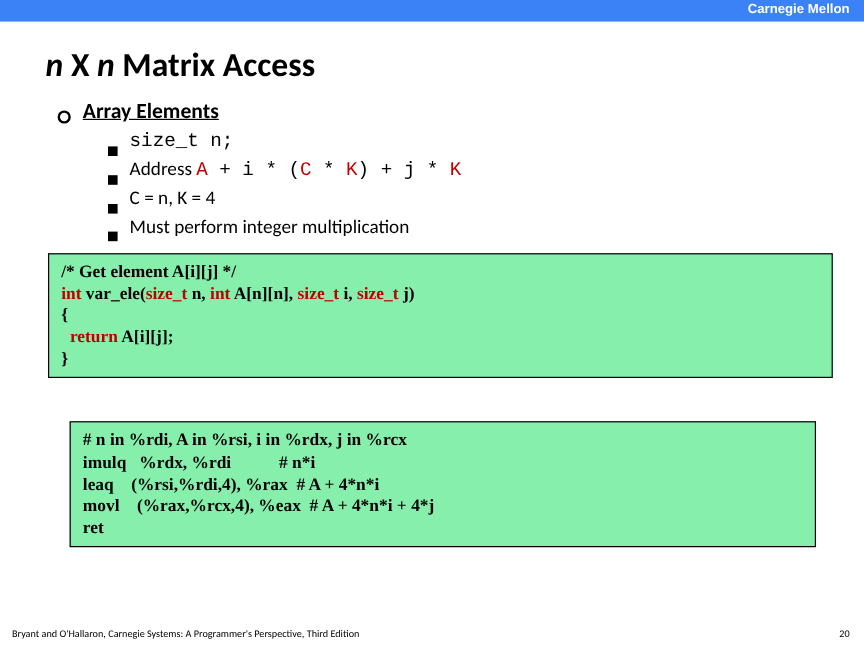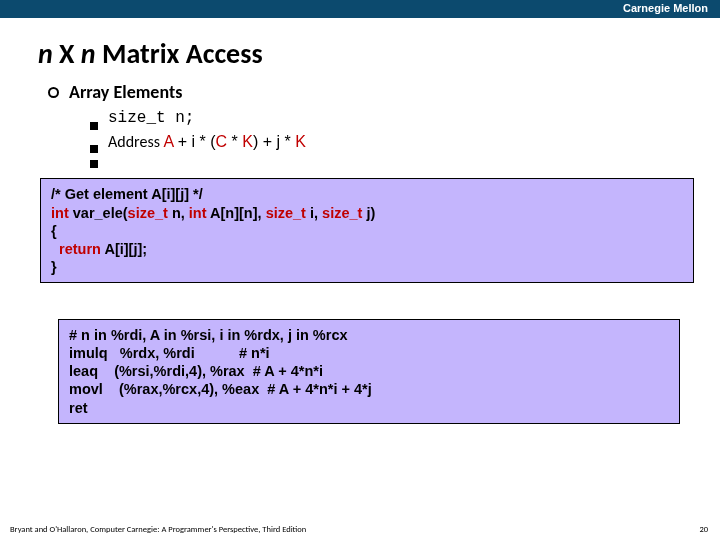--- a/index.html
+++ b/index.html
@@ -12,7 +12,7 @@
     overflow: hidden;
   }
   .red-bar {
-    background: #0c4a6e;
+    background: #3b82f6;
     height: 18px;
     width: 100%;
     color: #fff;

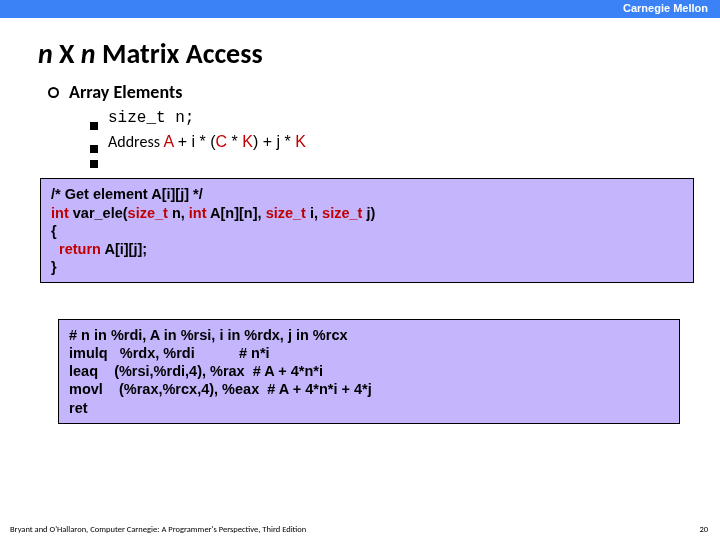--- a/index.html
+++ b/index.html
@@ -34,8 +34,9 @@
   }
   .h2-row {
     display: flex;
-    align-items: center;
+    align-items: flex-end;
     margin-bottom: 4px;
+    text-decoration: underline;
   }
   .circ-bullet {
     width: 11px; height: 11px;

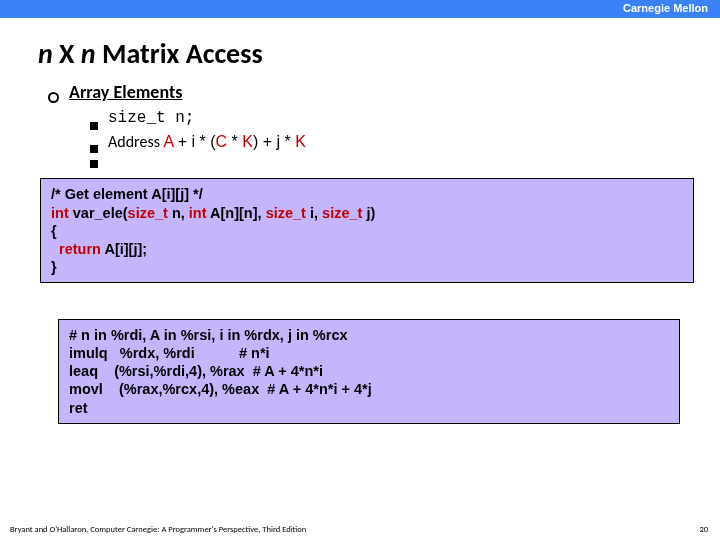--- a/index.html
+++ b/index.html
@@ -66,7 +66,7 @@
   }
   .mono { font-family: "Courier New", monospace; }
   .red { color: #c00000; }
-  .addr-line .mono { font-family: Liberation Sans, sans-serif; }
+  .addr-line .mono { font-family: Liberation Mono, monospace; }
   .code-box {
     background: #c4b5fd;
     border: 1.5px solid #000;

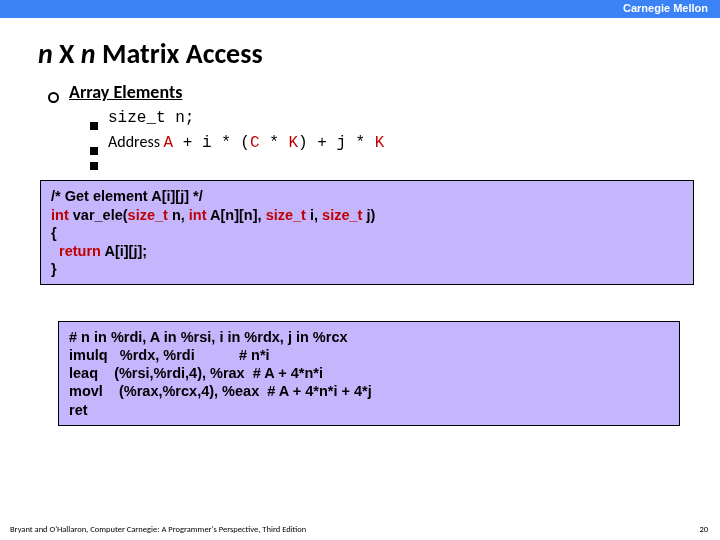--- a/index.html
+++ b/index.html
@@ -124,6 +124,10 @@
     </div>
     <div class="sub-item">
       <span class="sq-bullet"></span>
+      <span>C = n, K = 4</span>
+    </div>
+    <div class="sub-item">
+      <span class="sq-bullet"></span>
     </div>
   </div>
 </div>

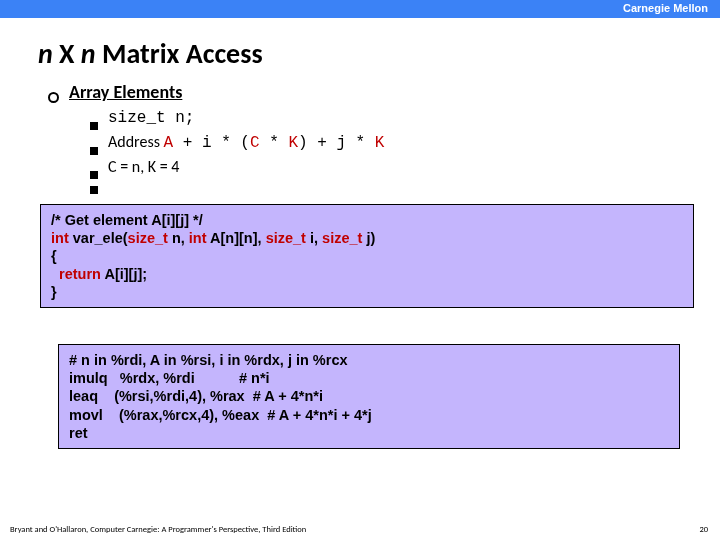--- a/index.html
+++ b/index.html
@@ -128,6 +128,7 @@
     </div>
     <div class="sub-item">
       <span class="sq-bullet"></span>
+      <span>Must perform integer multiplication</span>
     </div>
   </div>
 </div>

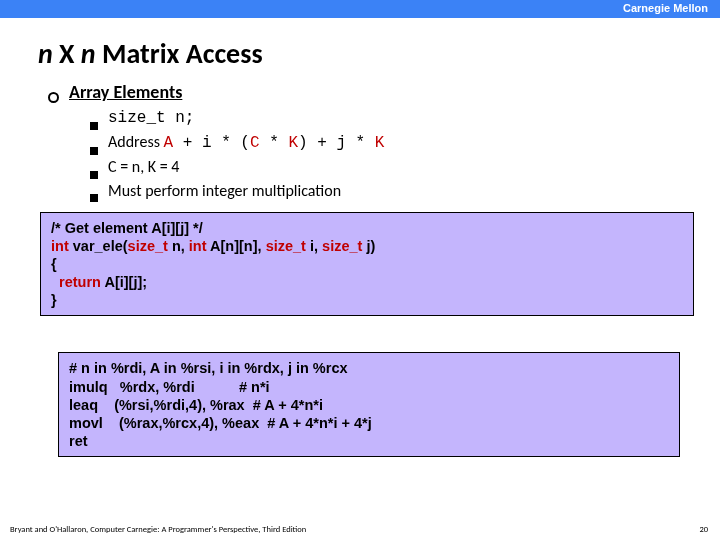--- a/index.html
+++ b/index.html
@@ -68,11 +68,11 @@
   .red { color: #c00000; }
   .addr-line .mono { font-family: Liberation Mono, monospace; }
   .code-box {
-    background: #c4b5fd;
+    background: #86efac;
     border: 1.5px solid #000;
     margin: 10px 26px 0 40px;
     padding: 6px 10px;
-    font-family: Liberation Sans, sans-serif;
+    font-family: Liberation Serif, serif;
     font-size: 14.5px;
     font-weight: bold;
     line-height: 1.25;

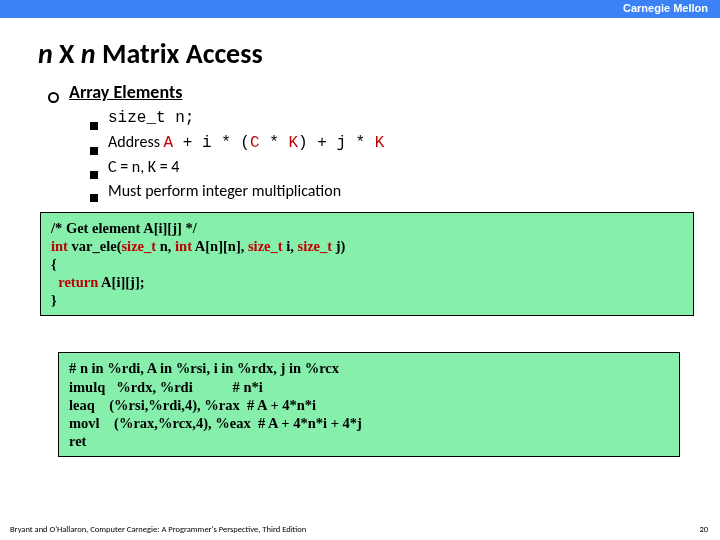--- a/index.html
+++ b/index.html
@@ -146,7 +146,7 @@
 <span>ret</span></div>
 
 <div class="footer">
-  <span>Bryant and O'Hallaron, Computer Carnegie: A Programmer's Perspective, Third Edition</span>
+  <span>Bryant and O'Hallaron, Carnegie Systems: A Programmer's Perspective, Third Edition</span>
   <span>20</span>
 </div>
 

